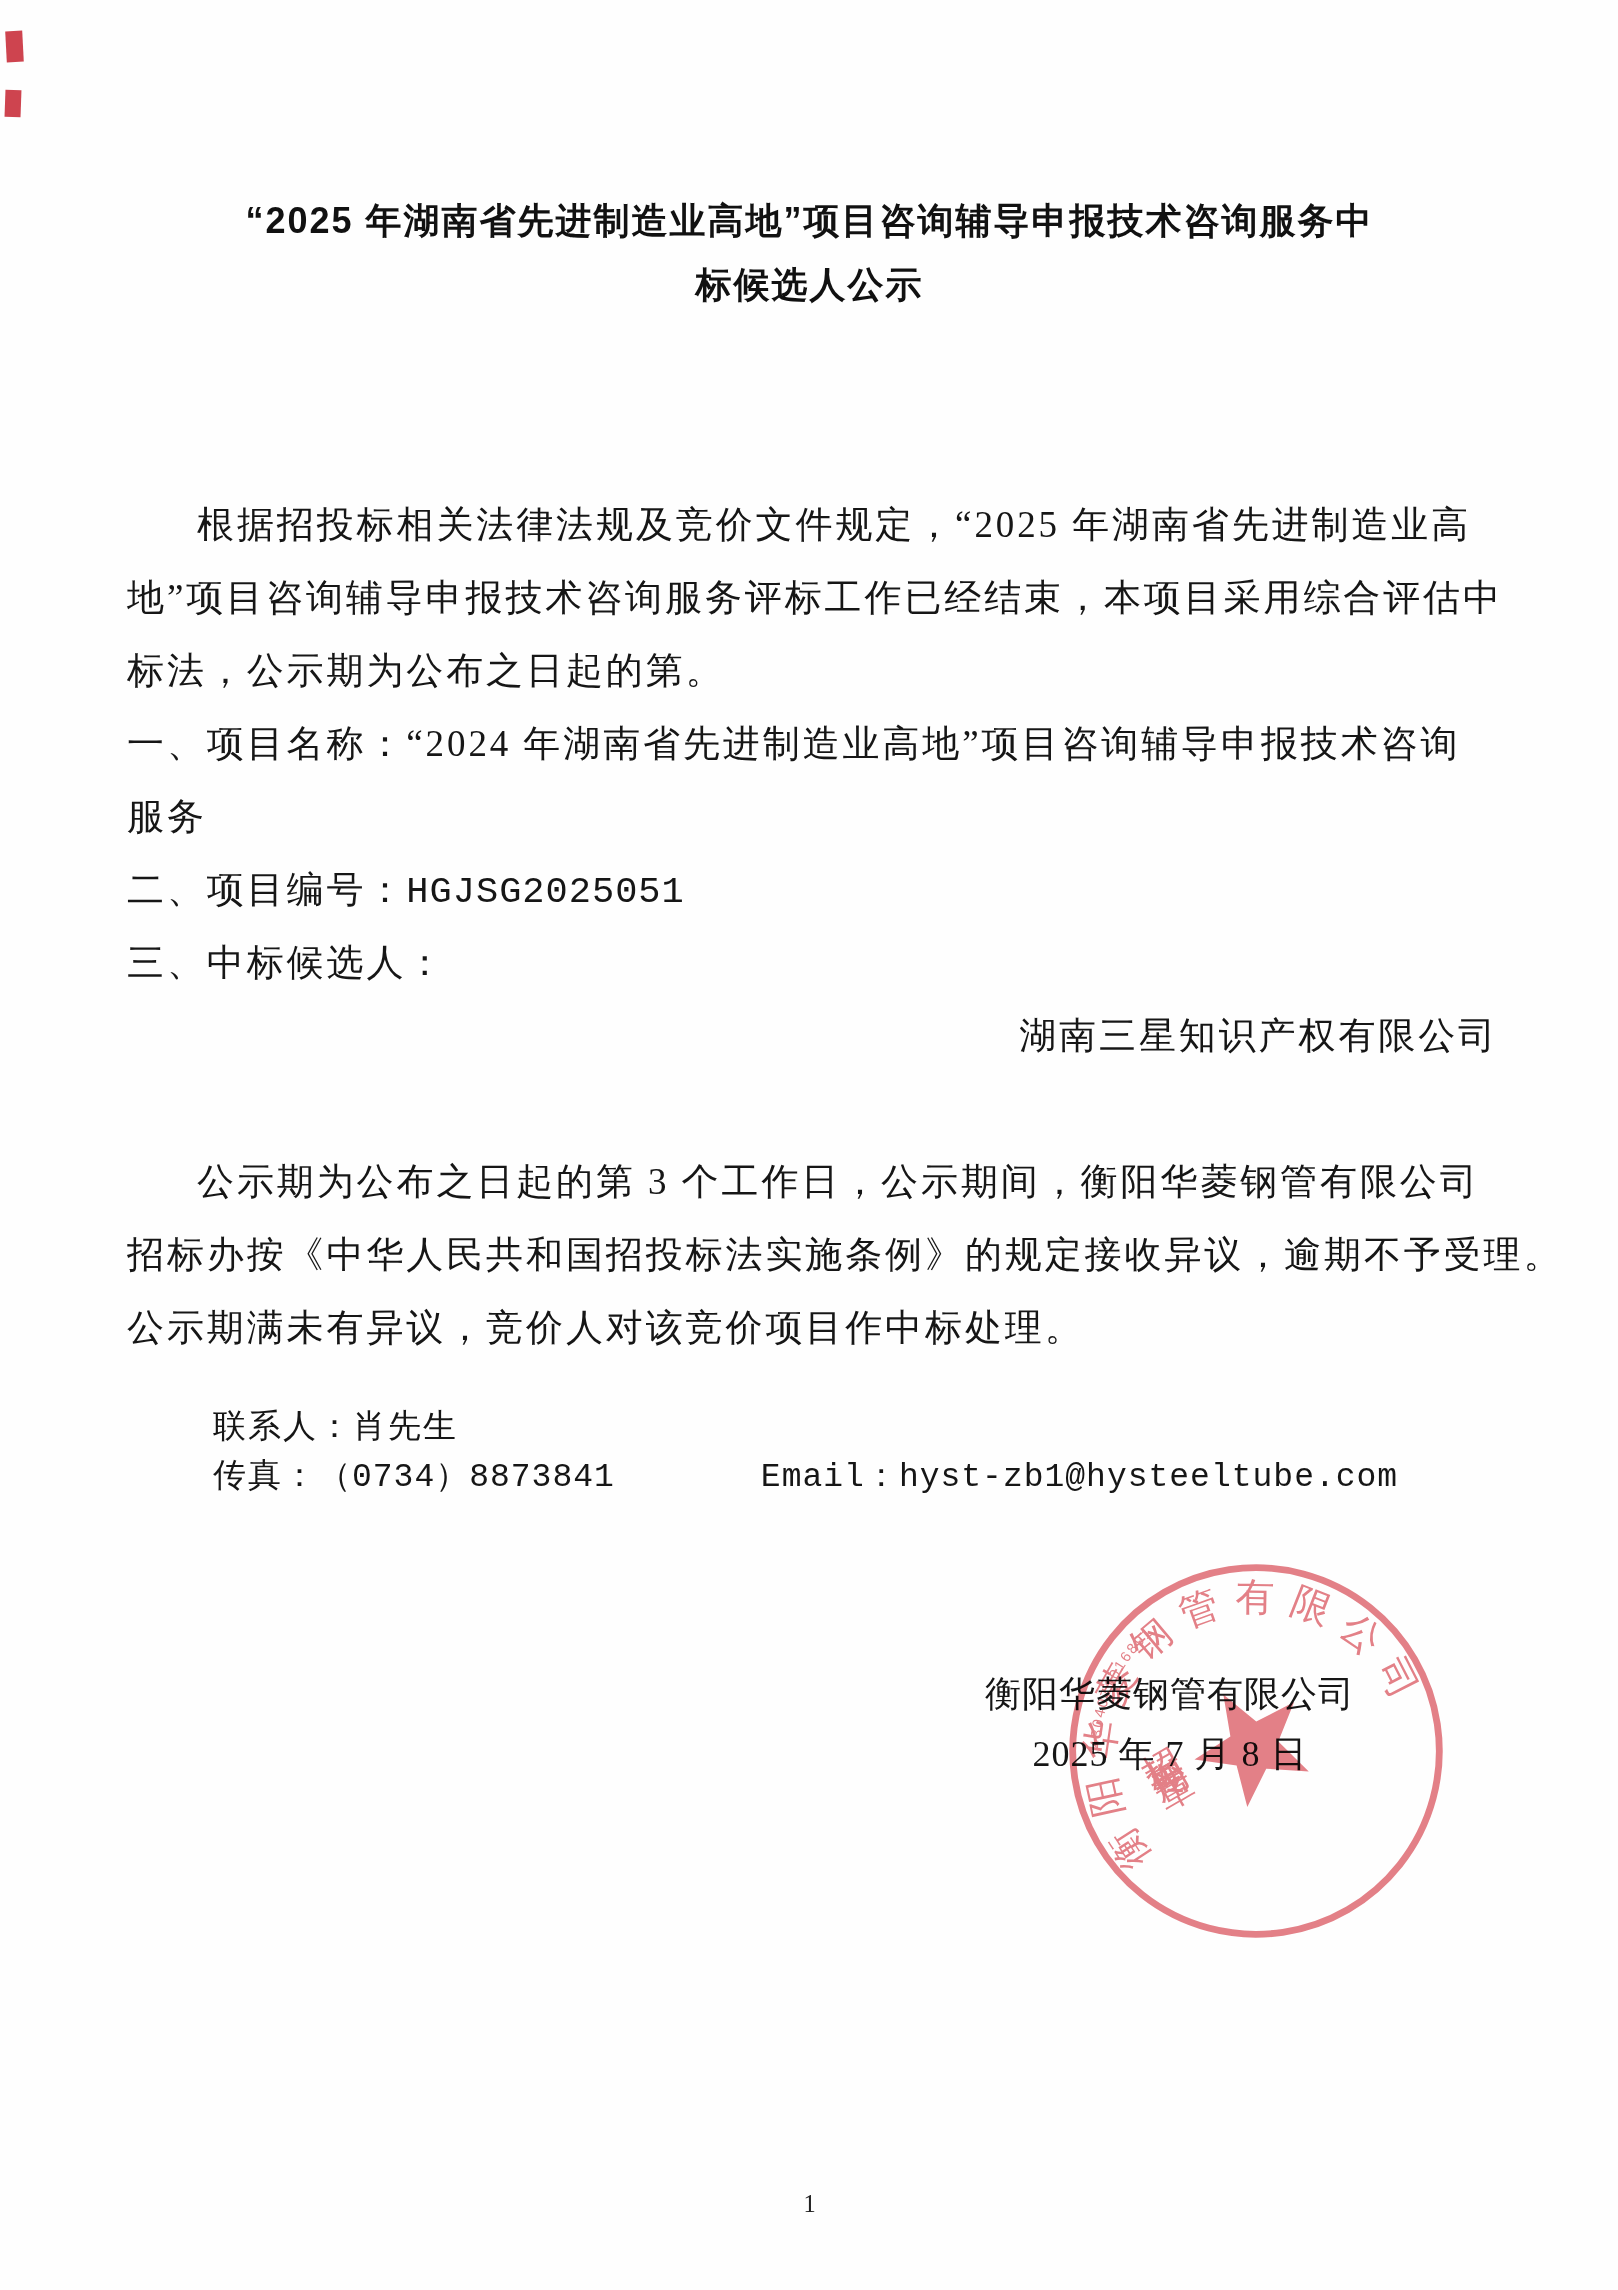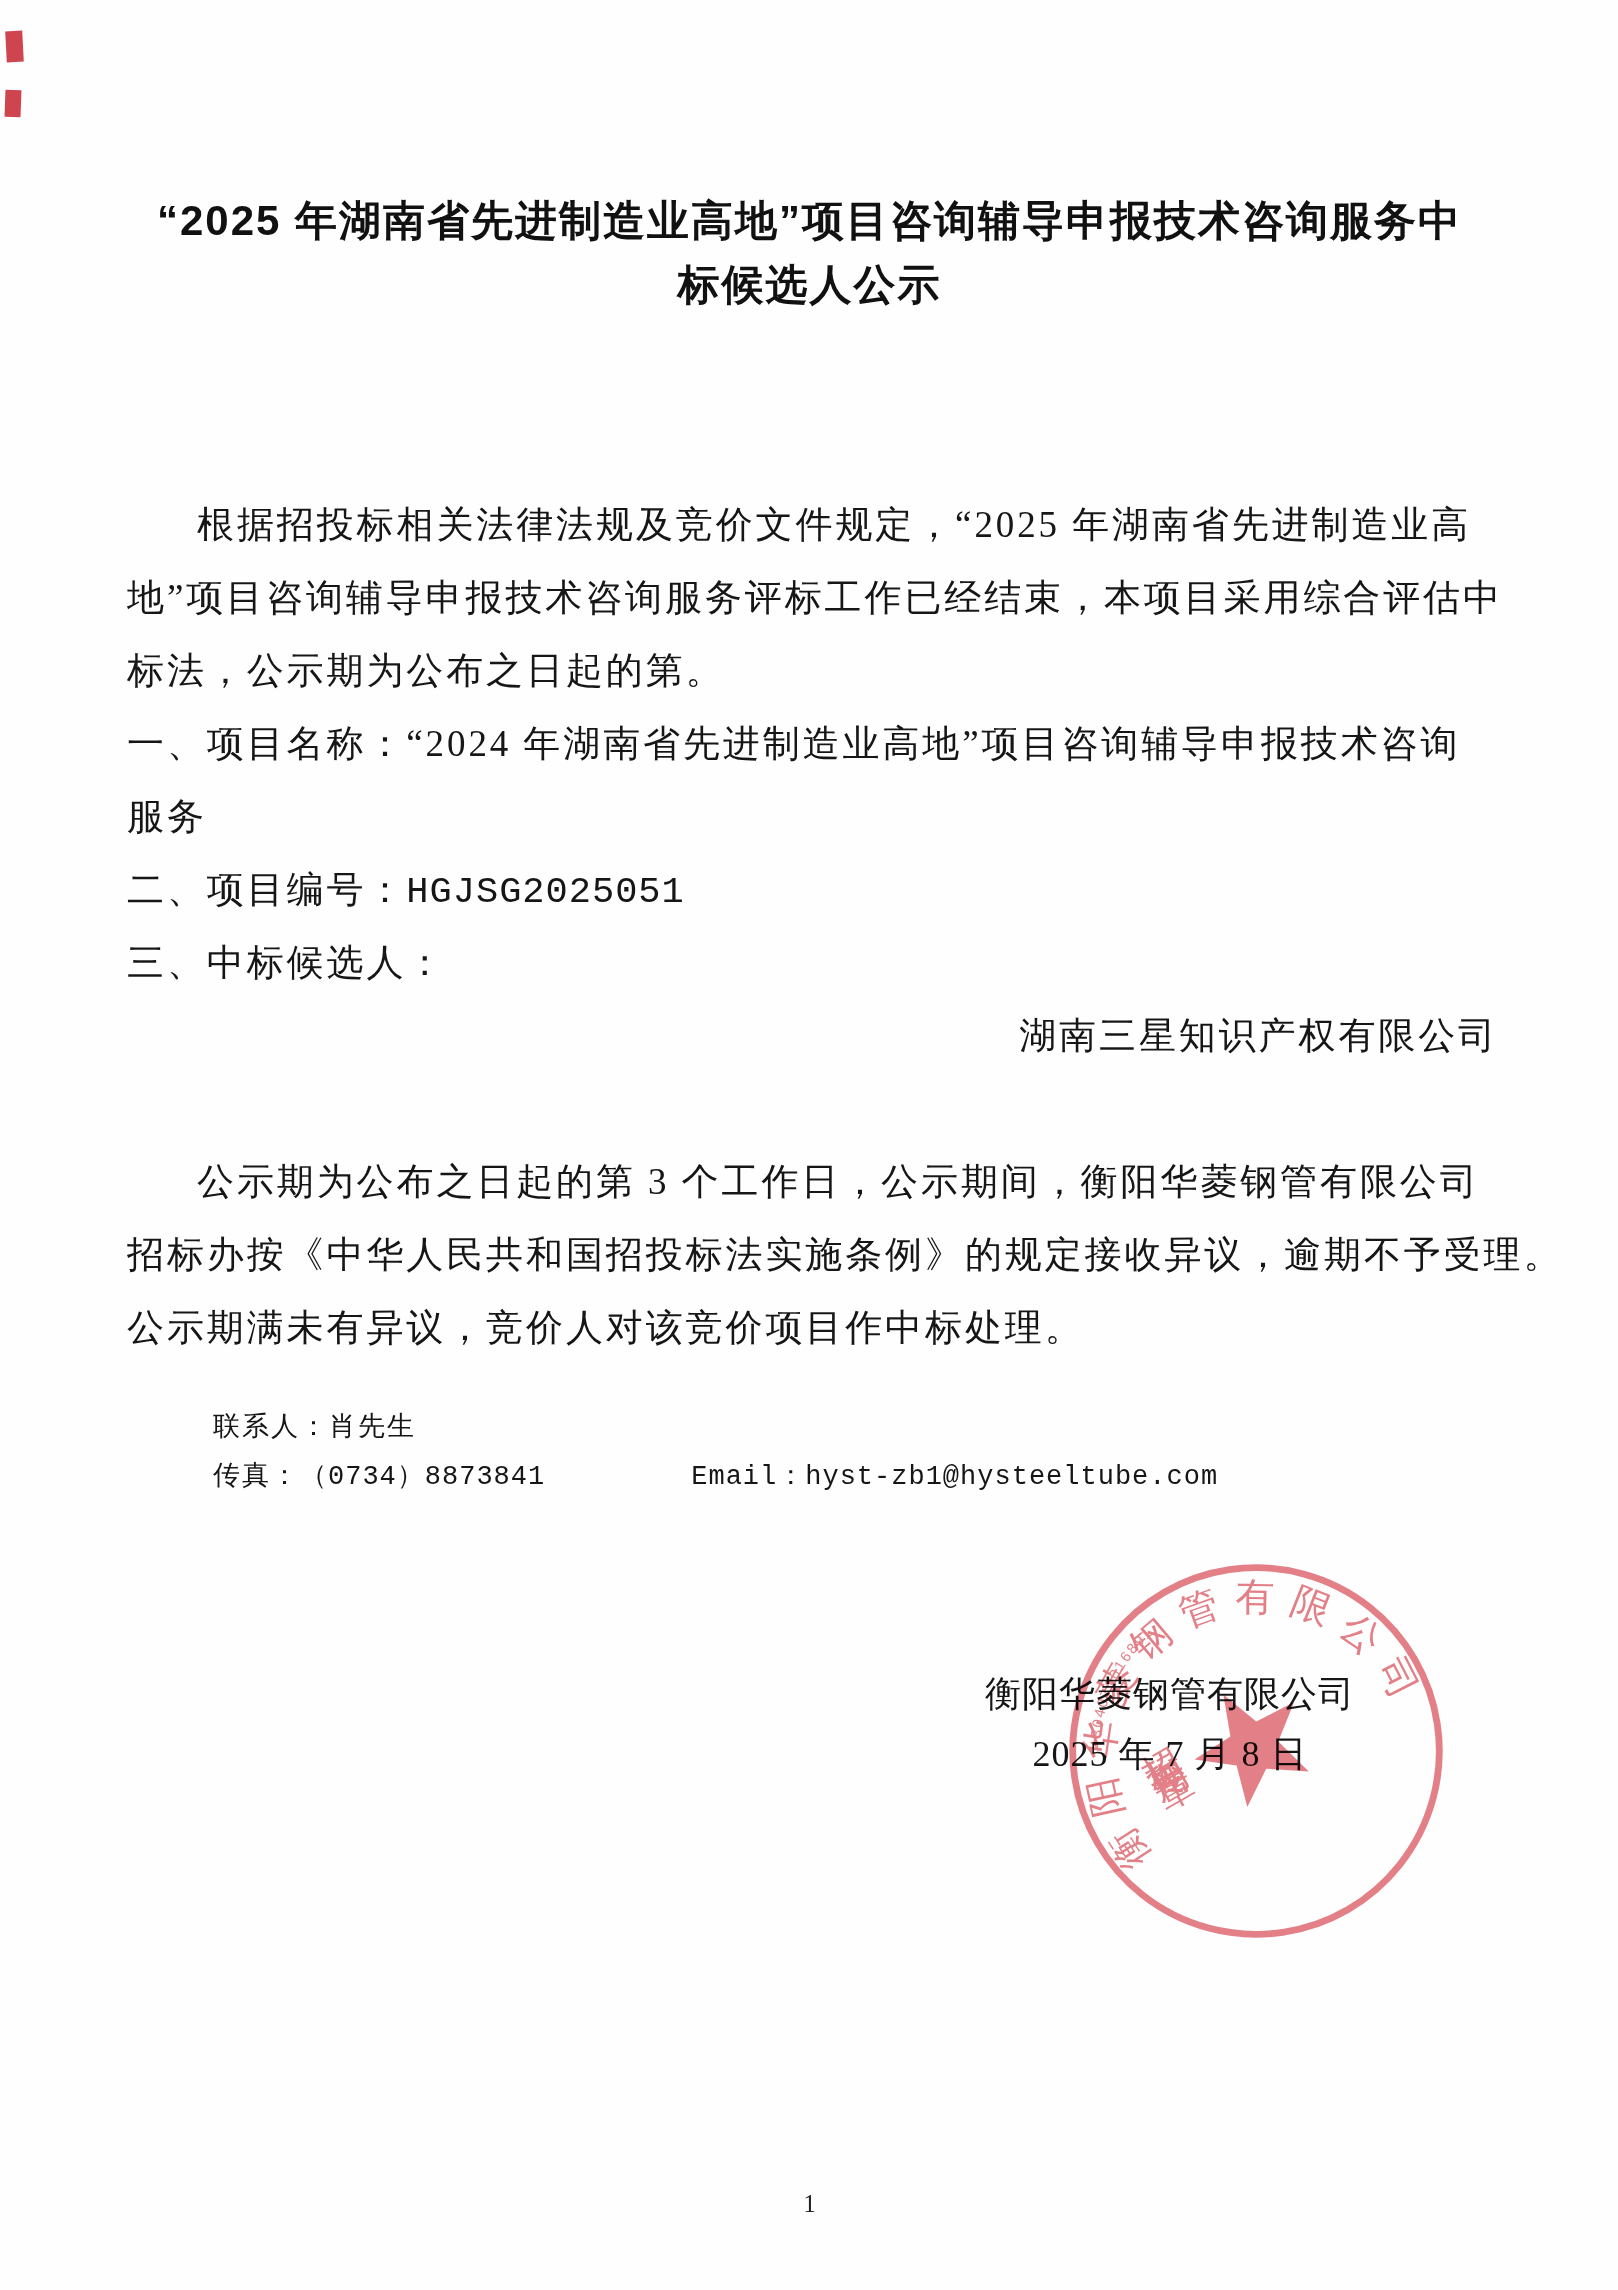--- a/index.html
+++ b/index.html
@@ -21,7 +21,7 @@
     position:absolute;top:189px;left:78px;right:78px;
     text-align:center;
     font-family:"Liberation Sans", sans-serif;
-    font-weight:700;font-size:42px;line-height:64px;
+    font-weight:700;font-size:36px;line-height:64px;
     letter-spacing:2px;color:#111;
   }
   .body-block{

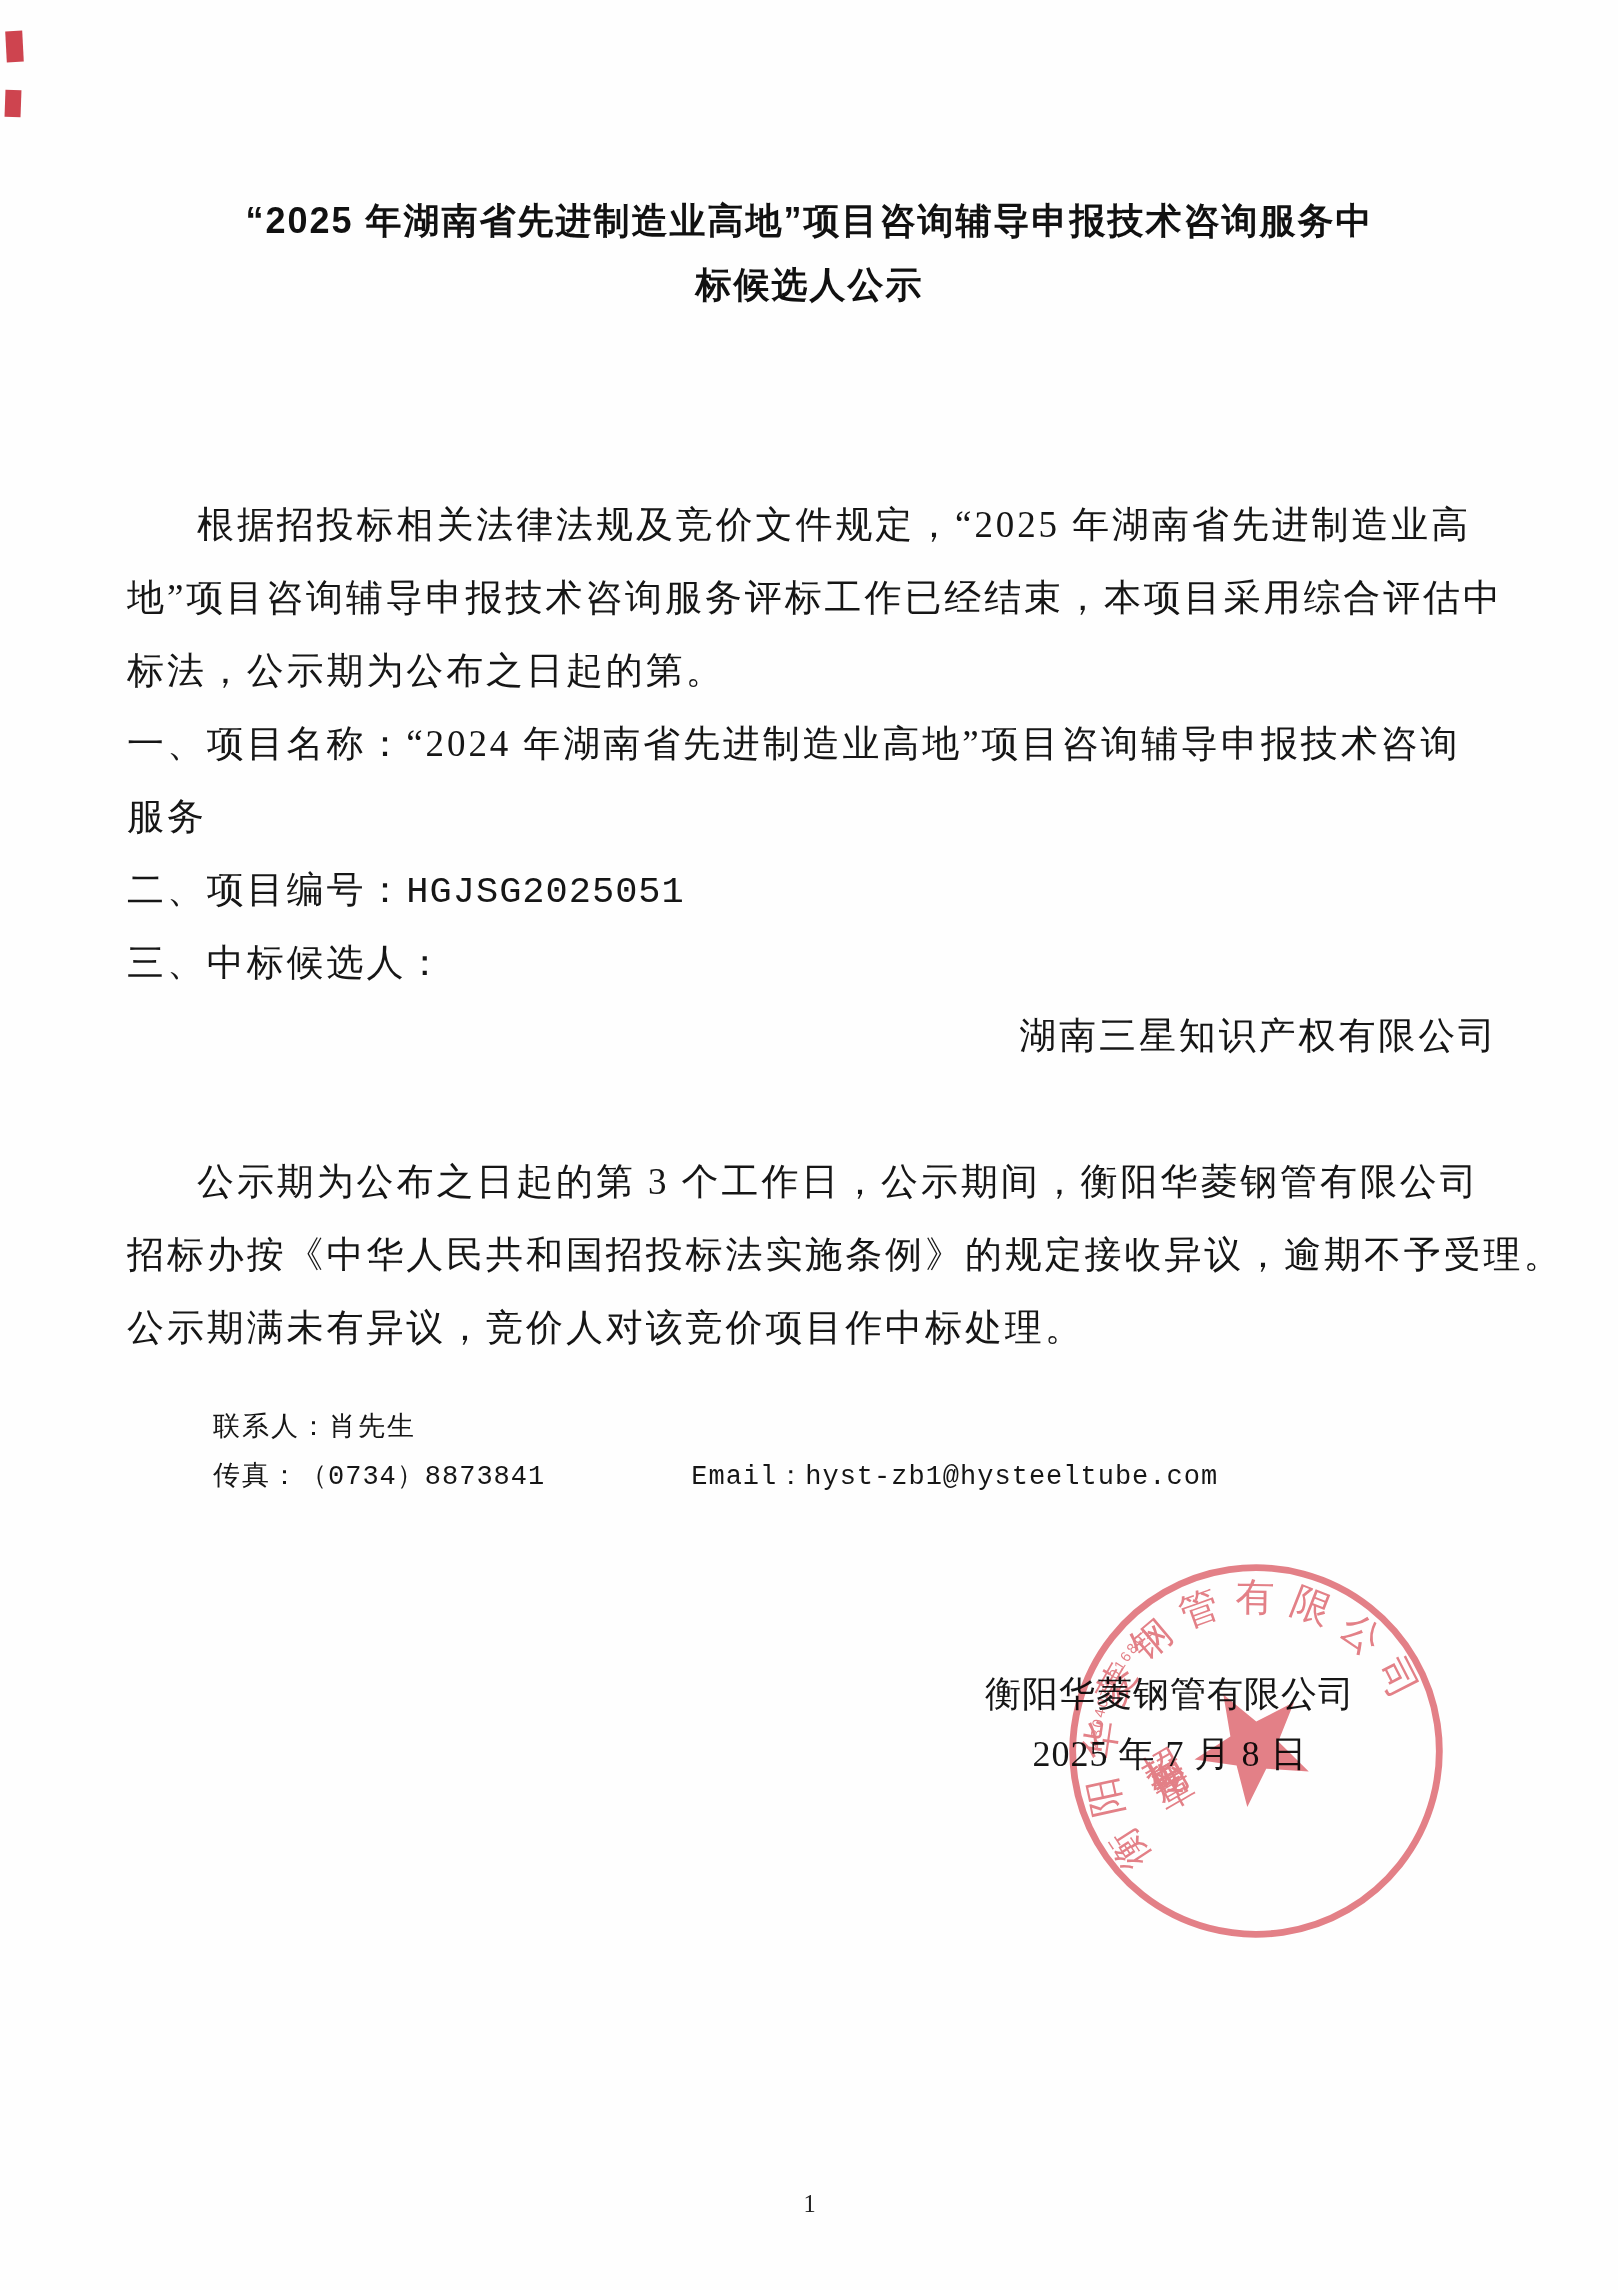--- a/index.html
+++ b/index.html
@@ -36,7 +36,7 @@
 
   .contact{
     position:absolute;top:1402px;left:213px;
-    font-size:27px;line-height:49px;letter-spacing:2px;color:#161616;
+    font-size:33px;line-height:49px;letter-spacing:2px;color:#161616;
   }
   .contact .row{white-space:nowrap;}
   .contact .email-wrap{margin-left:146px;margin-top:28px;}

